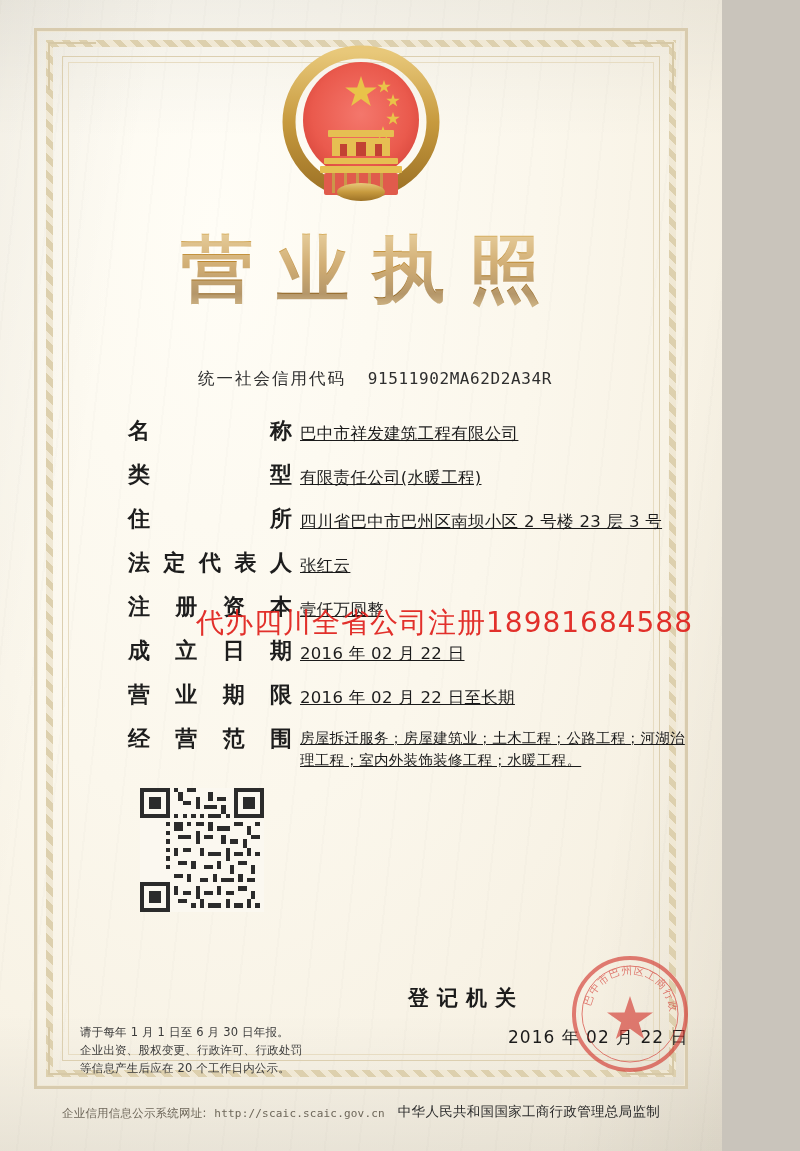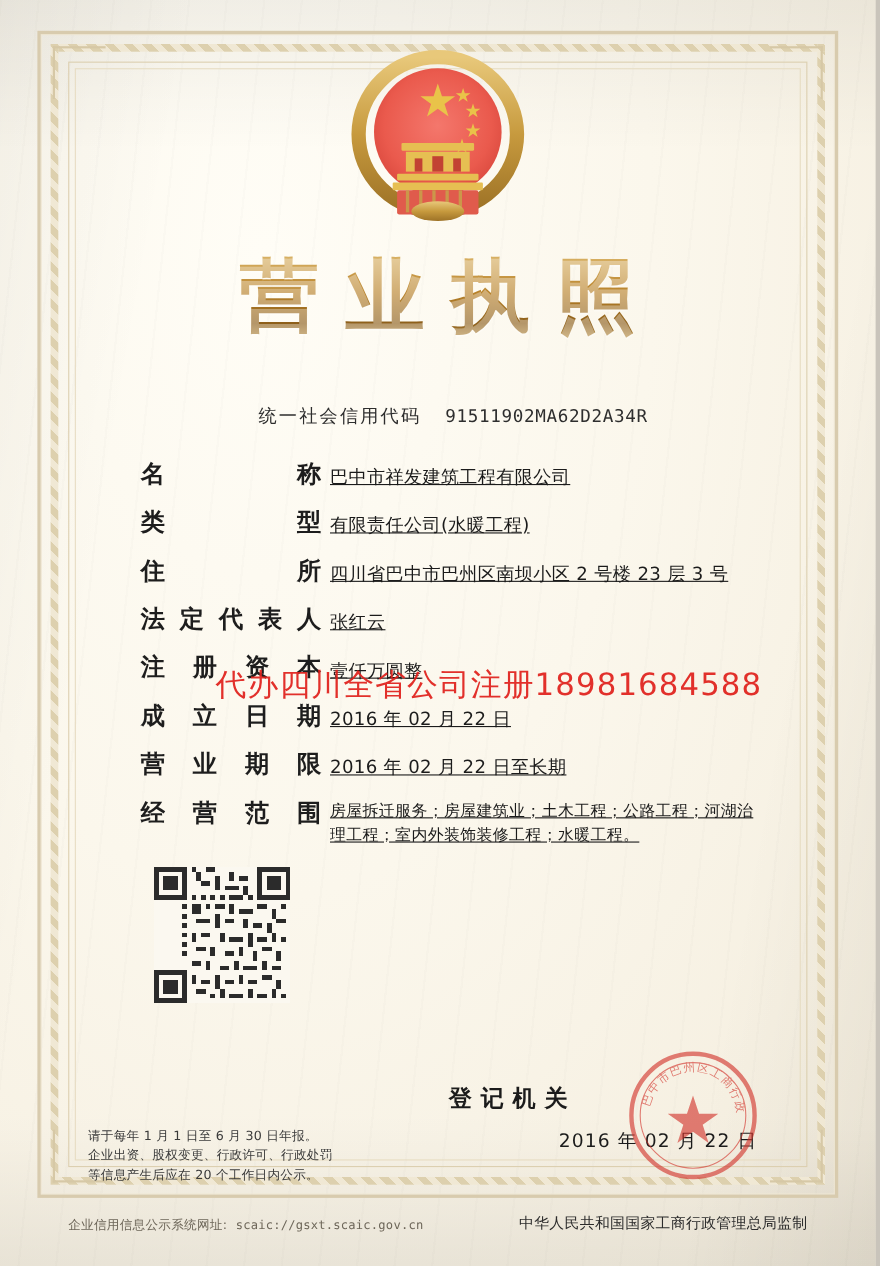--- a/index.html
+++ b/index.html
@@ -9,7 +9,7 @@
   }
   #page {
     position: relative;
-    width: 796px;
+    width: 722px;
     height: 1151px;
     overflow: hidden;
     background:

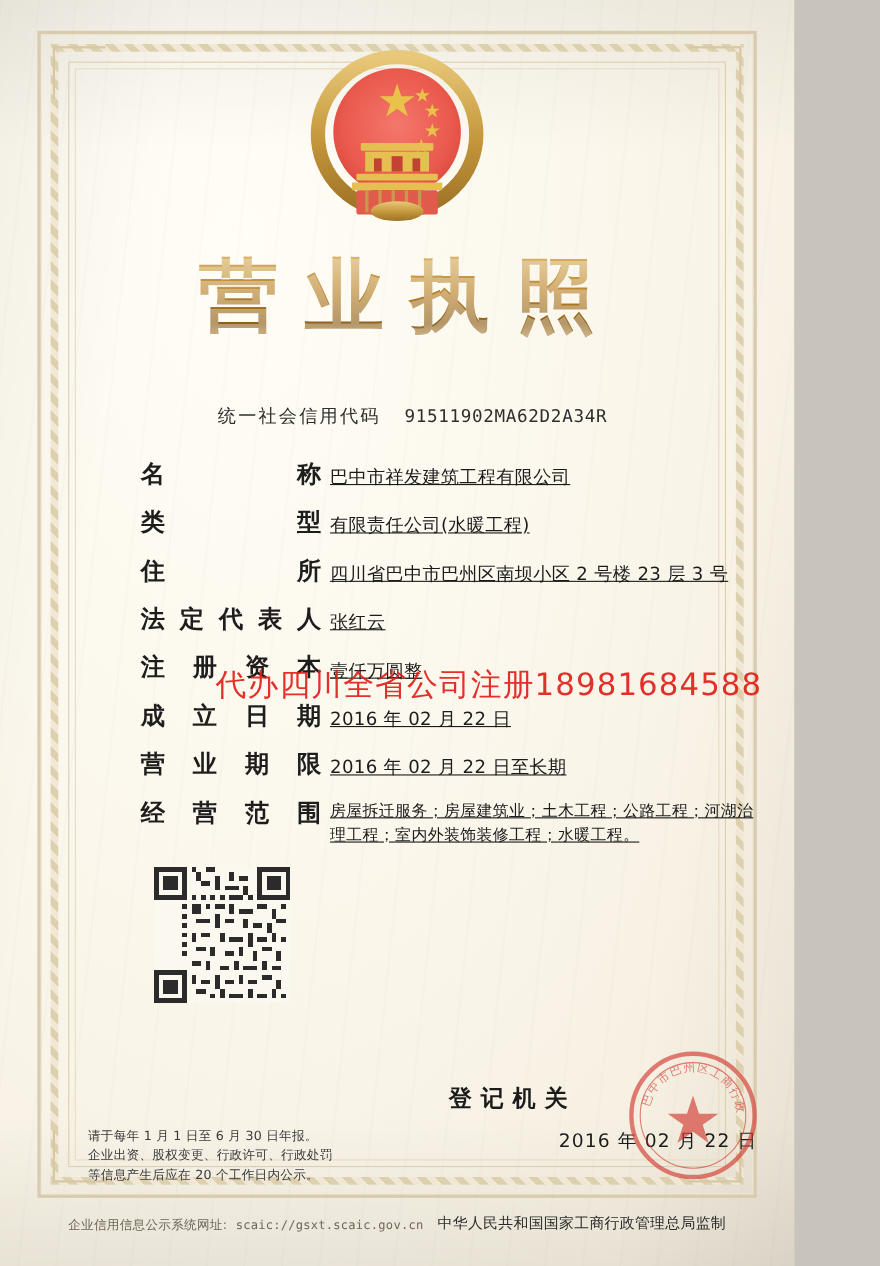--- a/index.html
+++ b/index.html
@@ -519,7 +519,7 @@
 
   <div class="footer-left">
     <span>企业信用信息公示系统网址:</span>
-    <span class="url">scaic://gsxt.scaic.gov.cn</span>
+    <span class="url">http://scaic.scaic.gov.cn</span>
   </div>
   <div class="footer-right">中华人民共和国国家工商行政管理总局监制</div>
 

